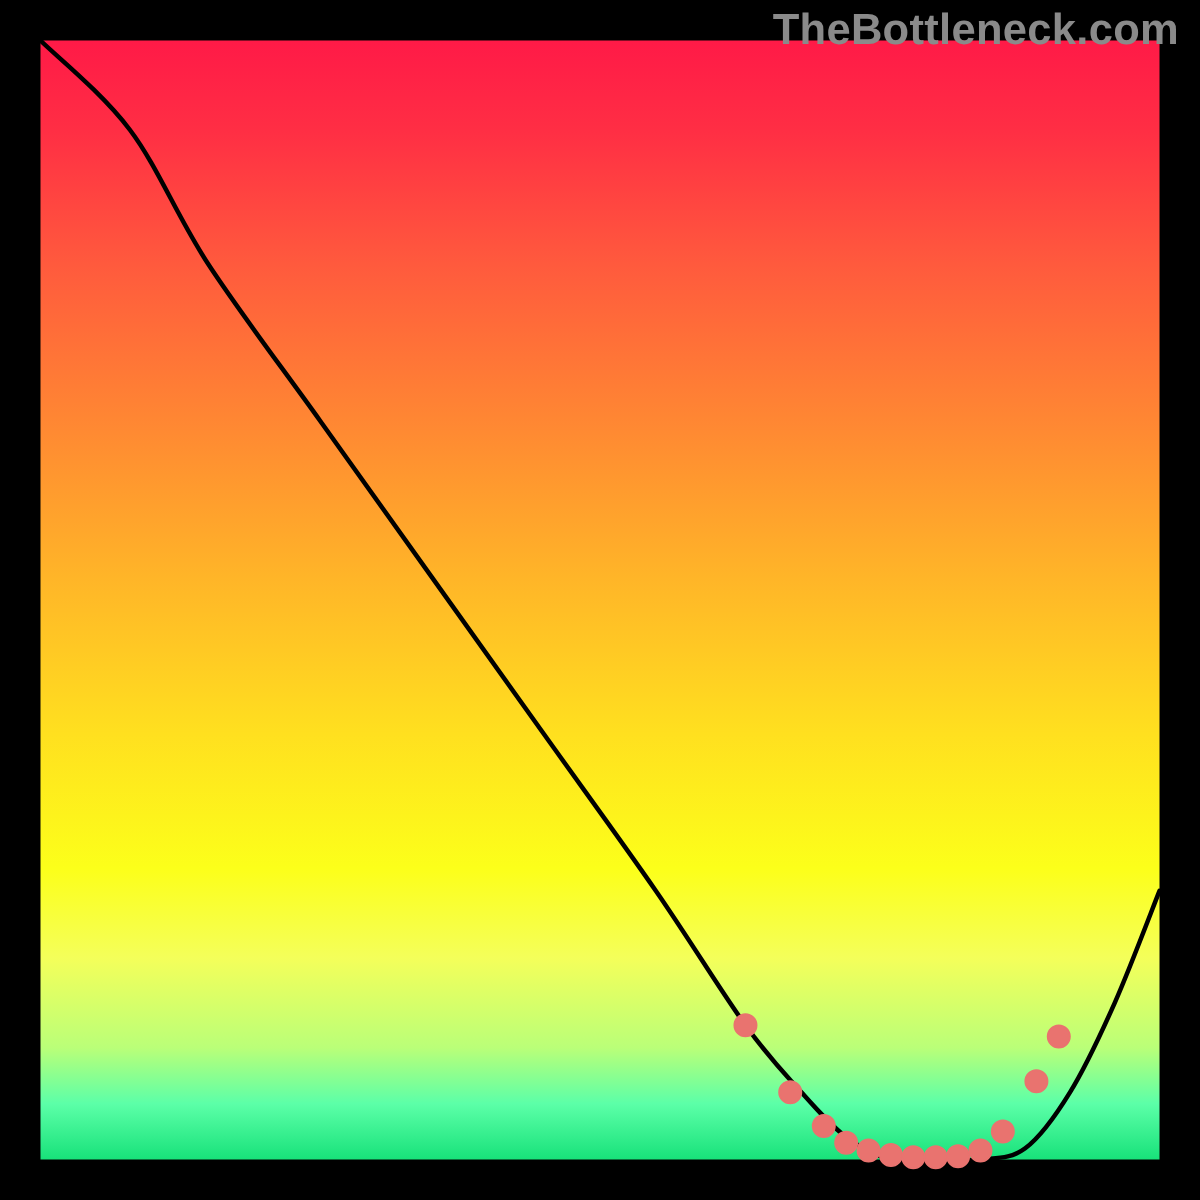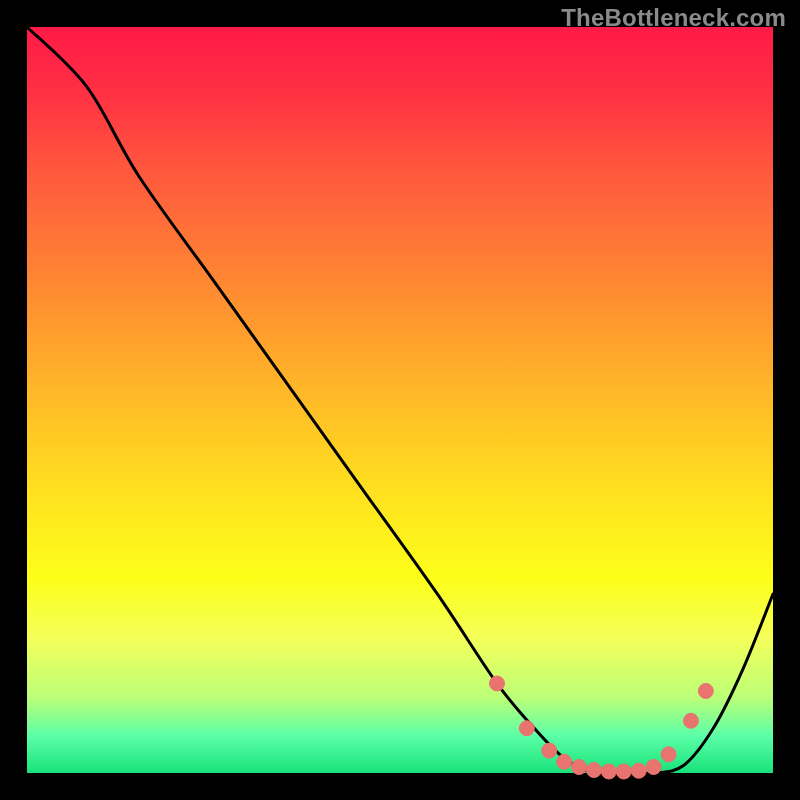--- a/index.html
+++ b/index.html
@@ -51,7 +51,7 @@
     top: 4px;
     right: 14px;
     font-family: Arial, Helvetica, sans-serif;
-    font-size: 24px;
+    font-size: 29px;
     font-weight: 600;
     color: #8a8a8a;
     letter-spacing: 0.2px;

